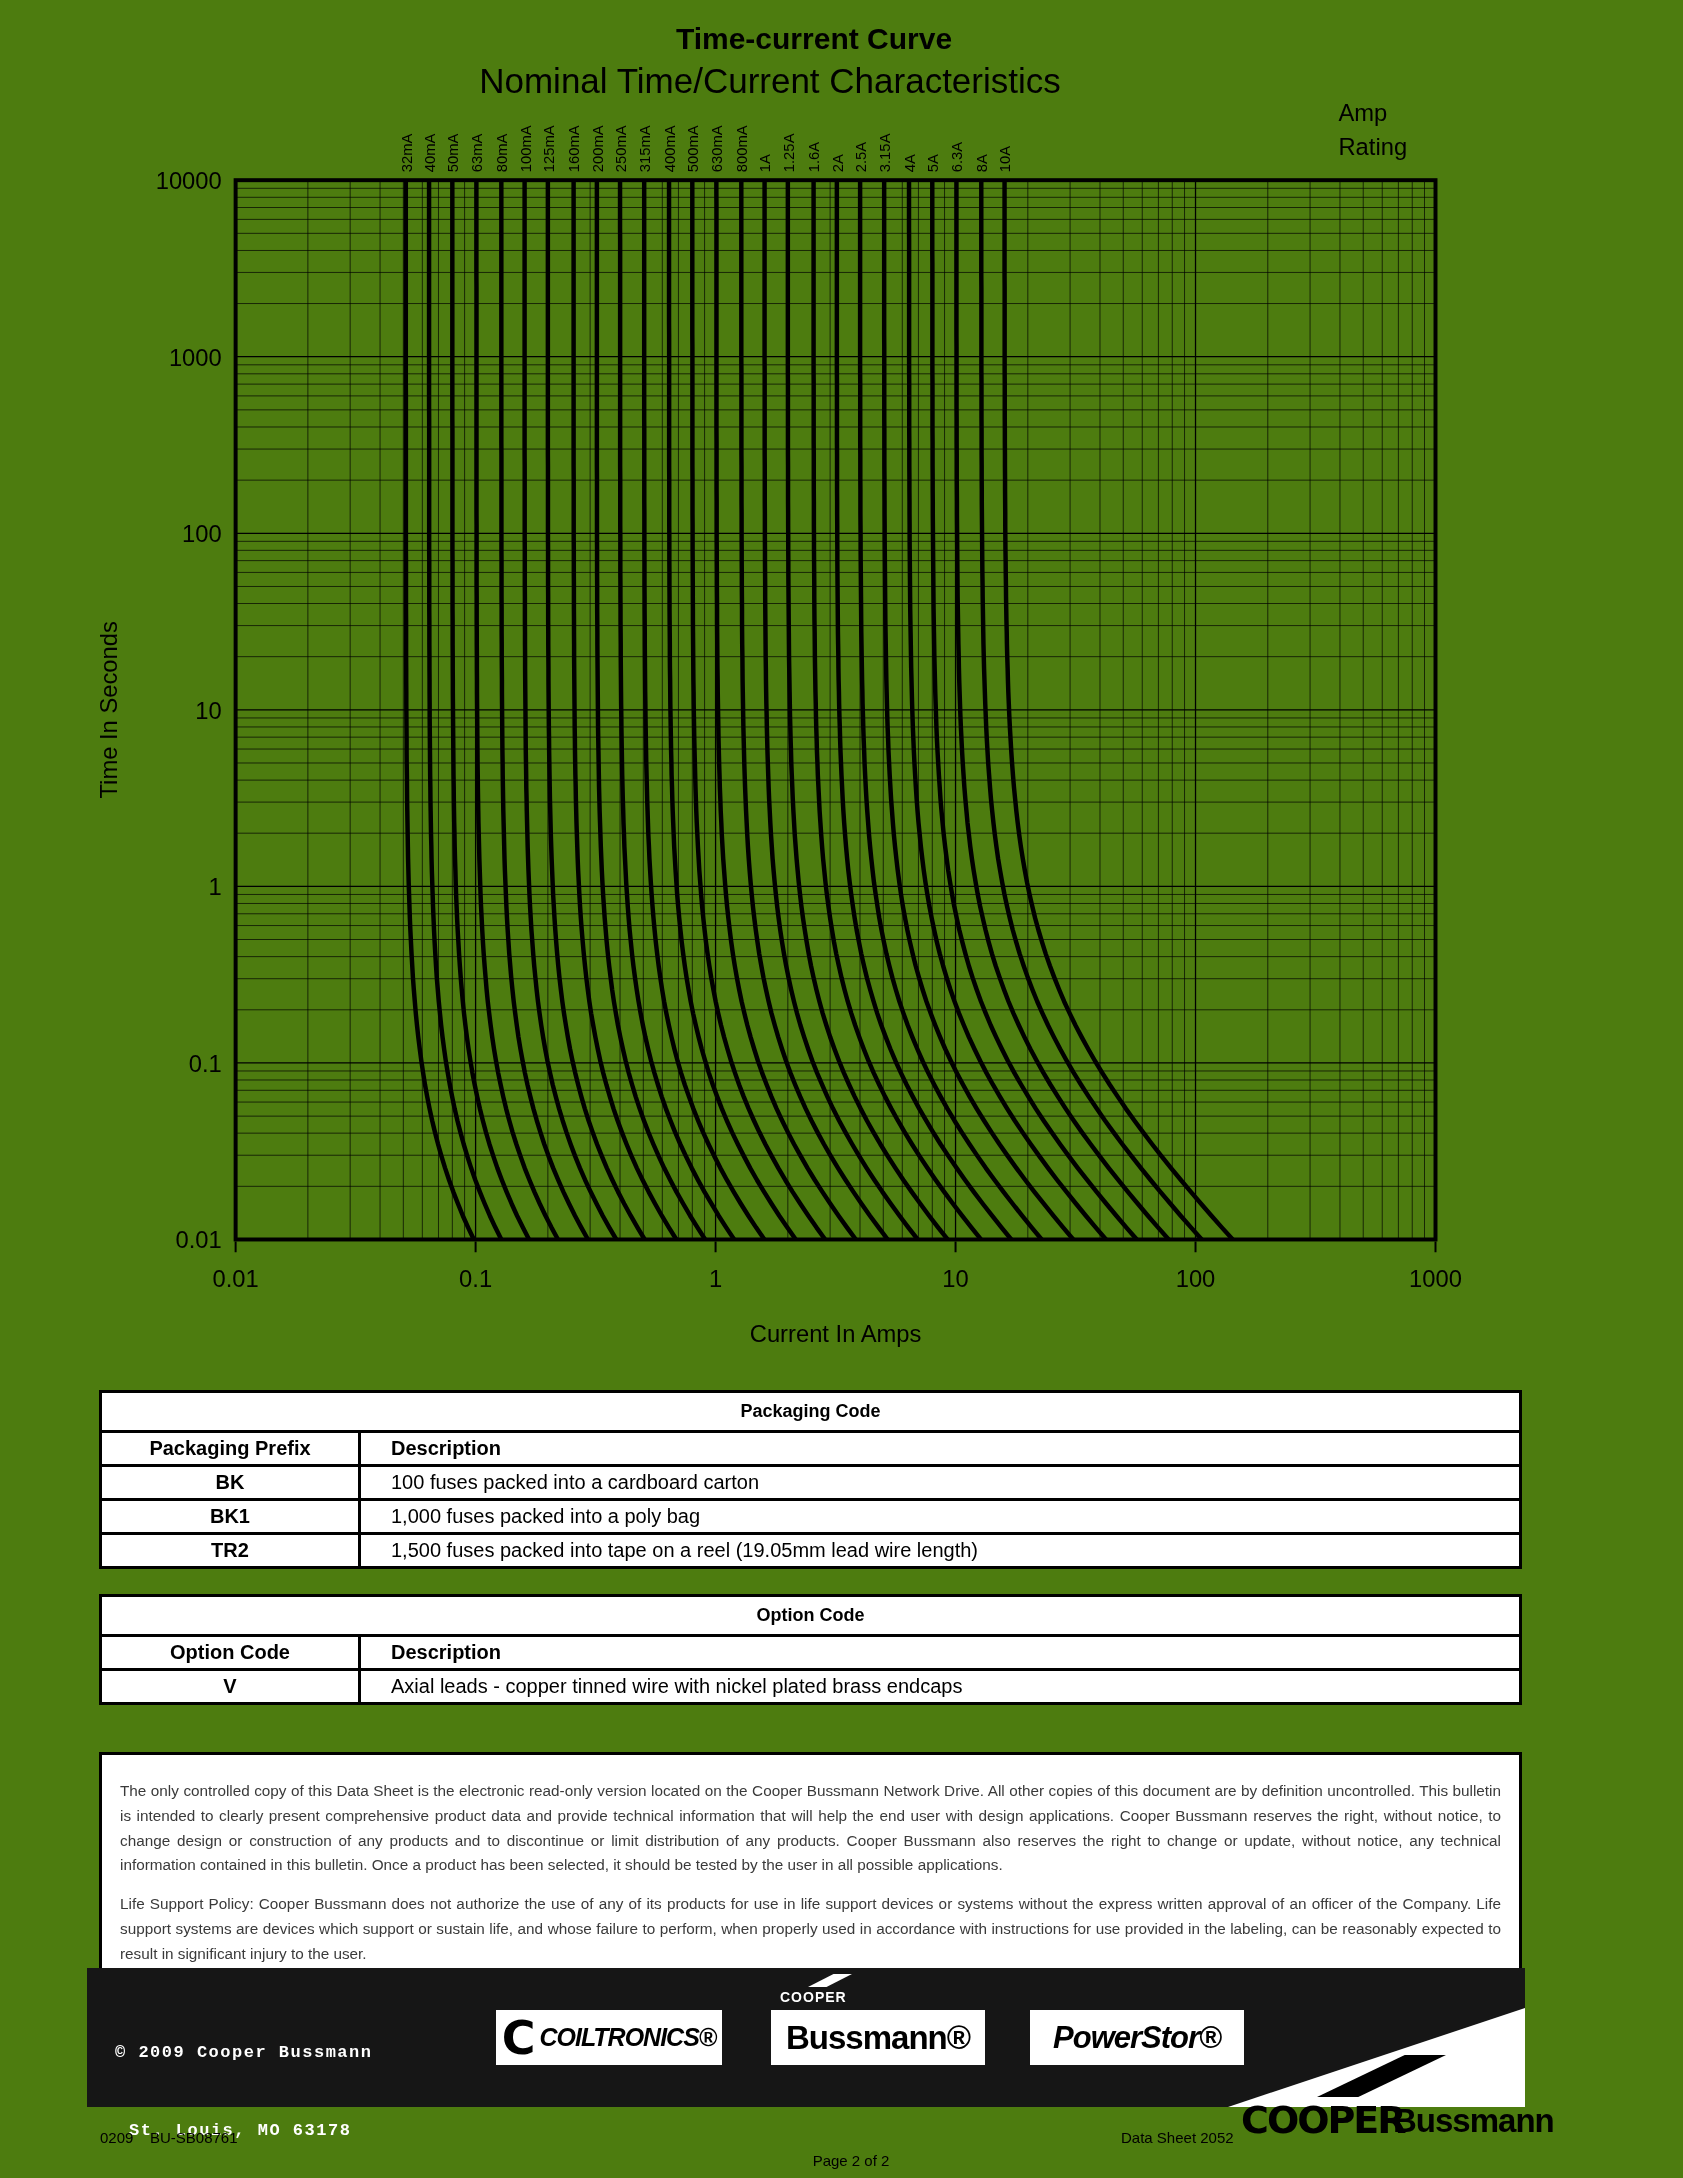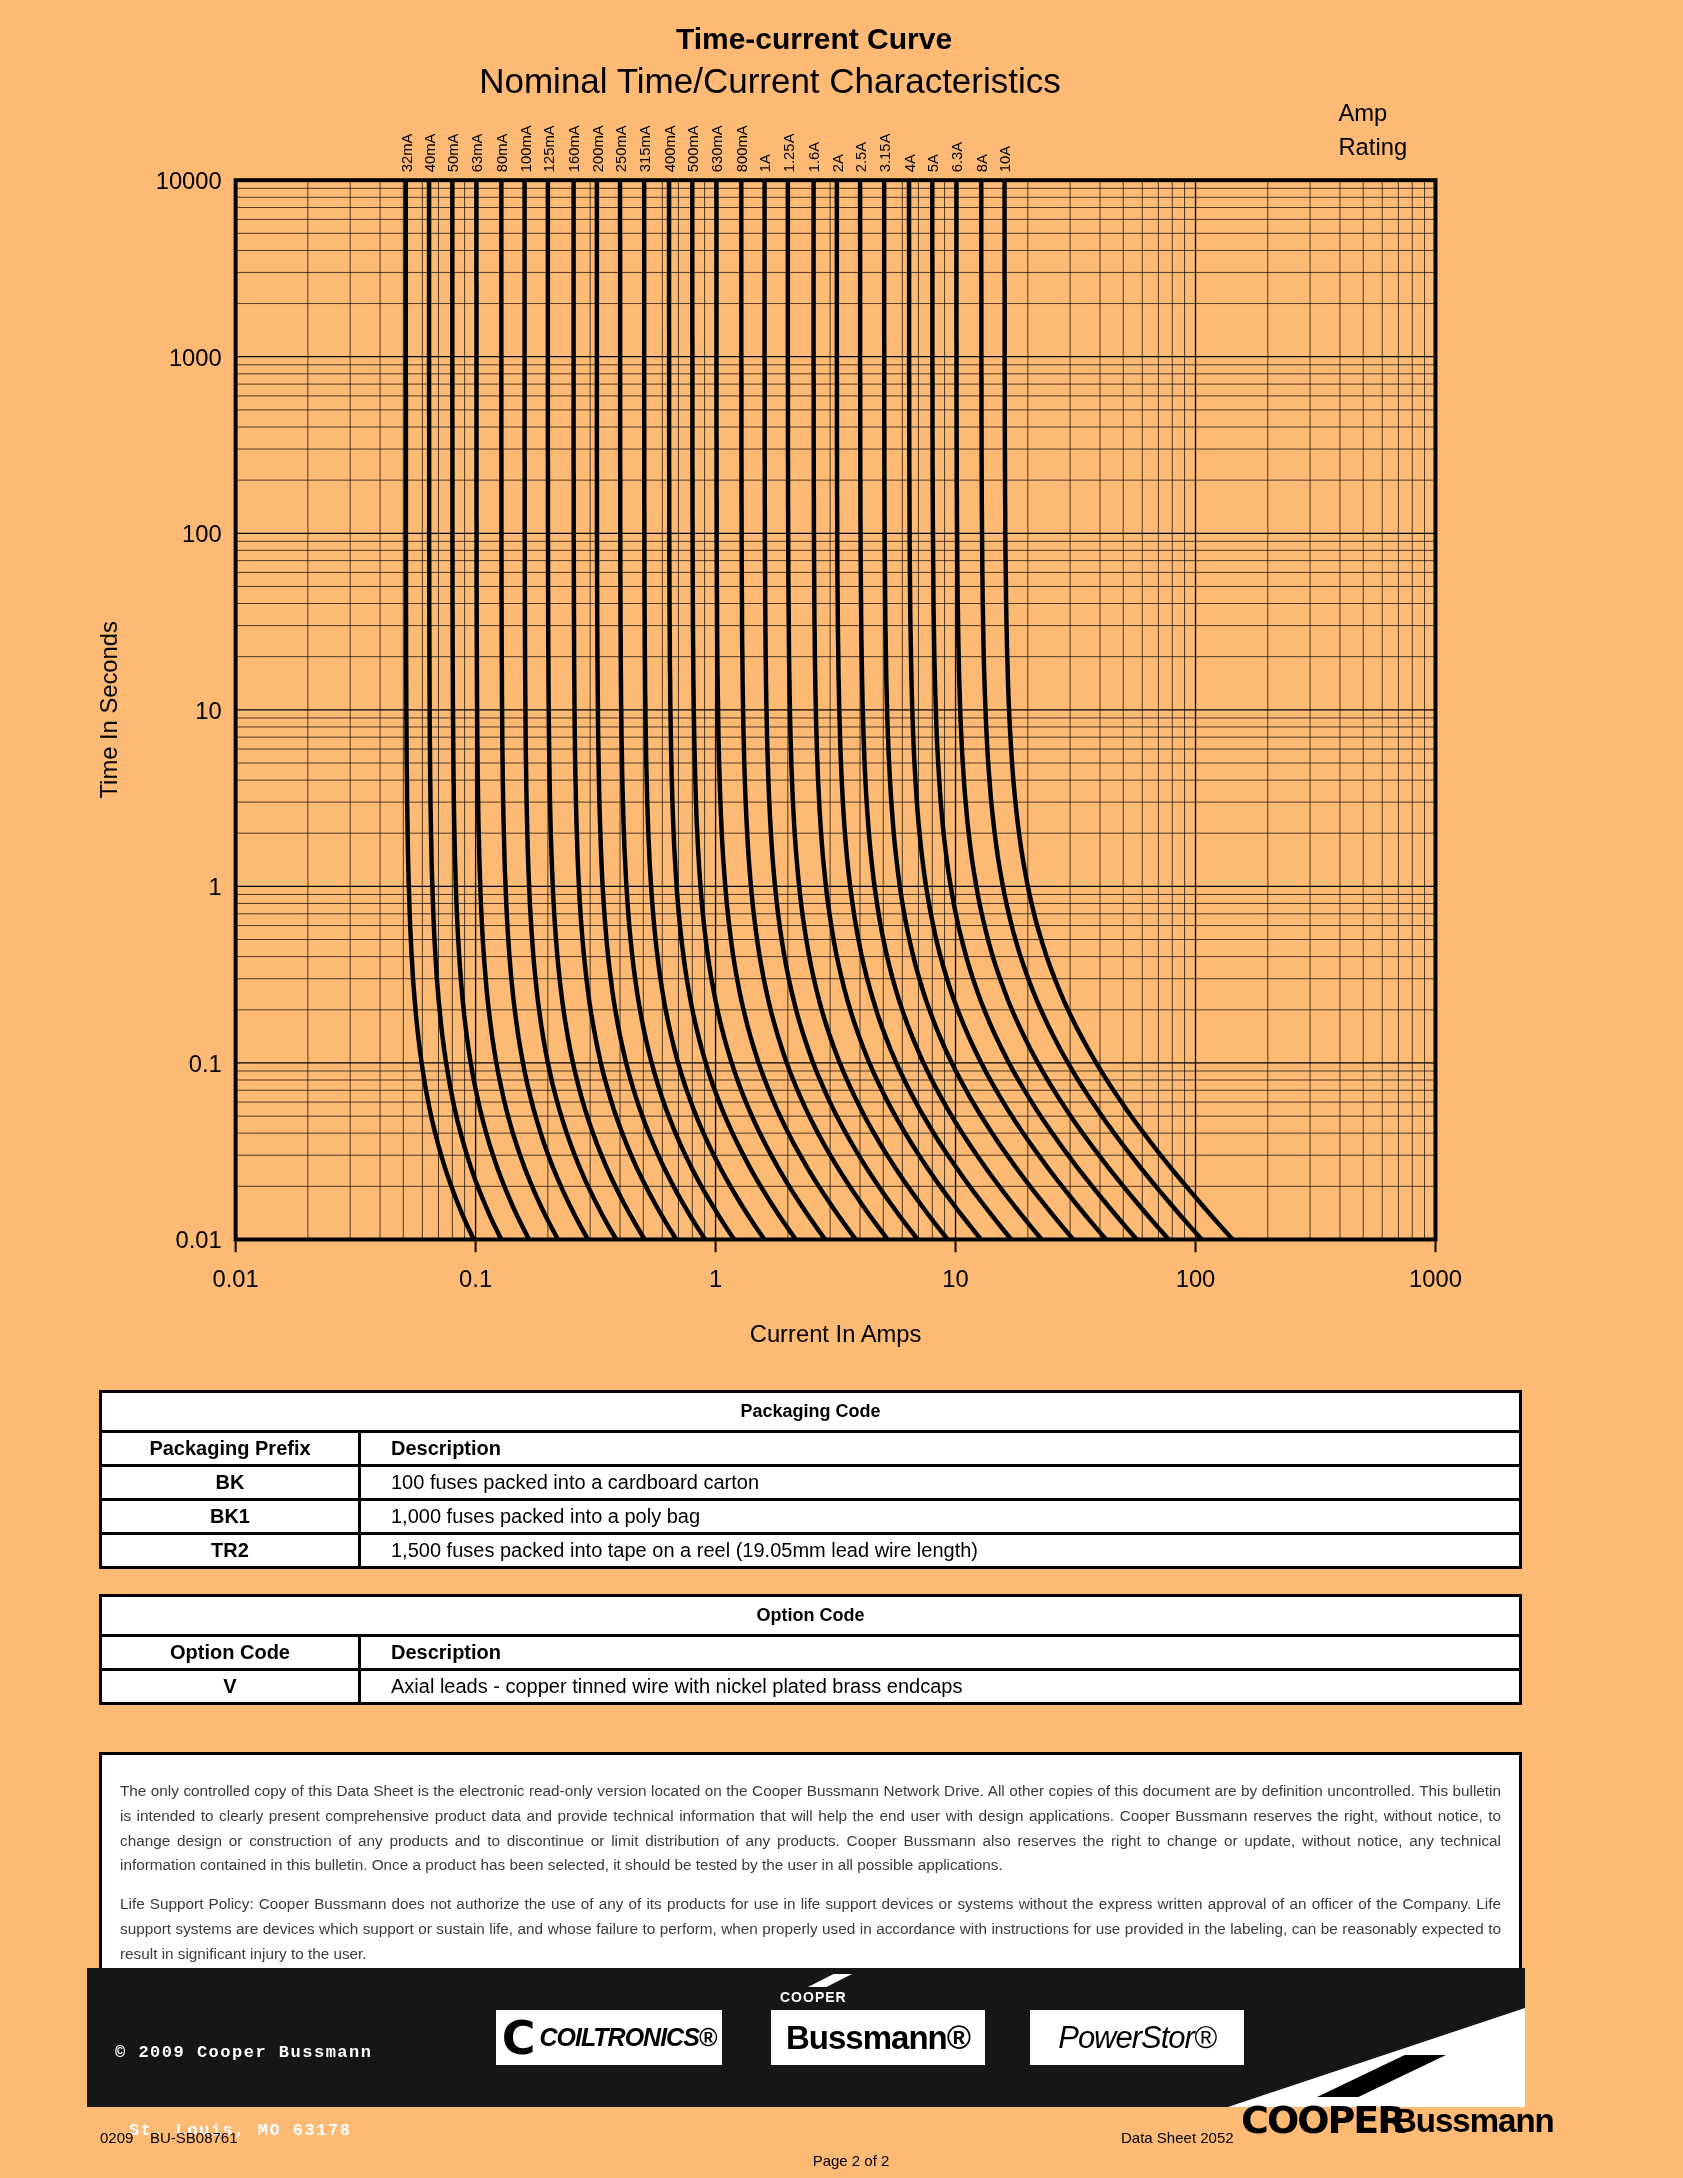--- a/index.html
+++ b/index.html
@@ -3,7 +3,7 @@
 <meta charset="utf-8">
 <style>
   html,body{margin:0;padding:0;background:#fff;}
-  .page{position:relative;width:1683px;height:2178px;background:#fdba74;overflow:hidden;
+  .page{position:relative;width:1683px;height:2178px;background:#4d7c0f;overflow:hidden;
         font-family:"Liberation Sans", sans-serif;color:#000;}
   .chart-title{position:absolute;top:22px;left:0;width:1628px;text-align:center;
         font-size:30px;font-weight:bold;}

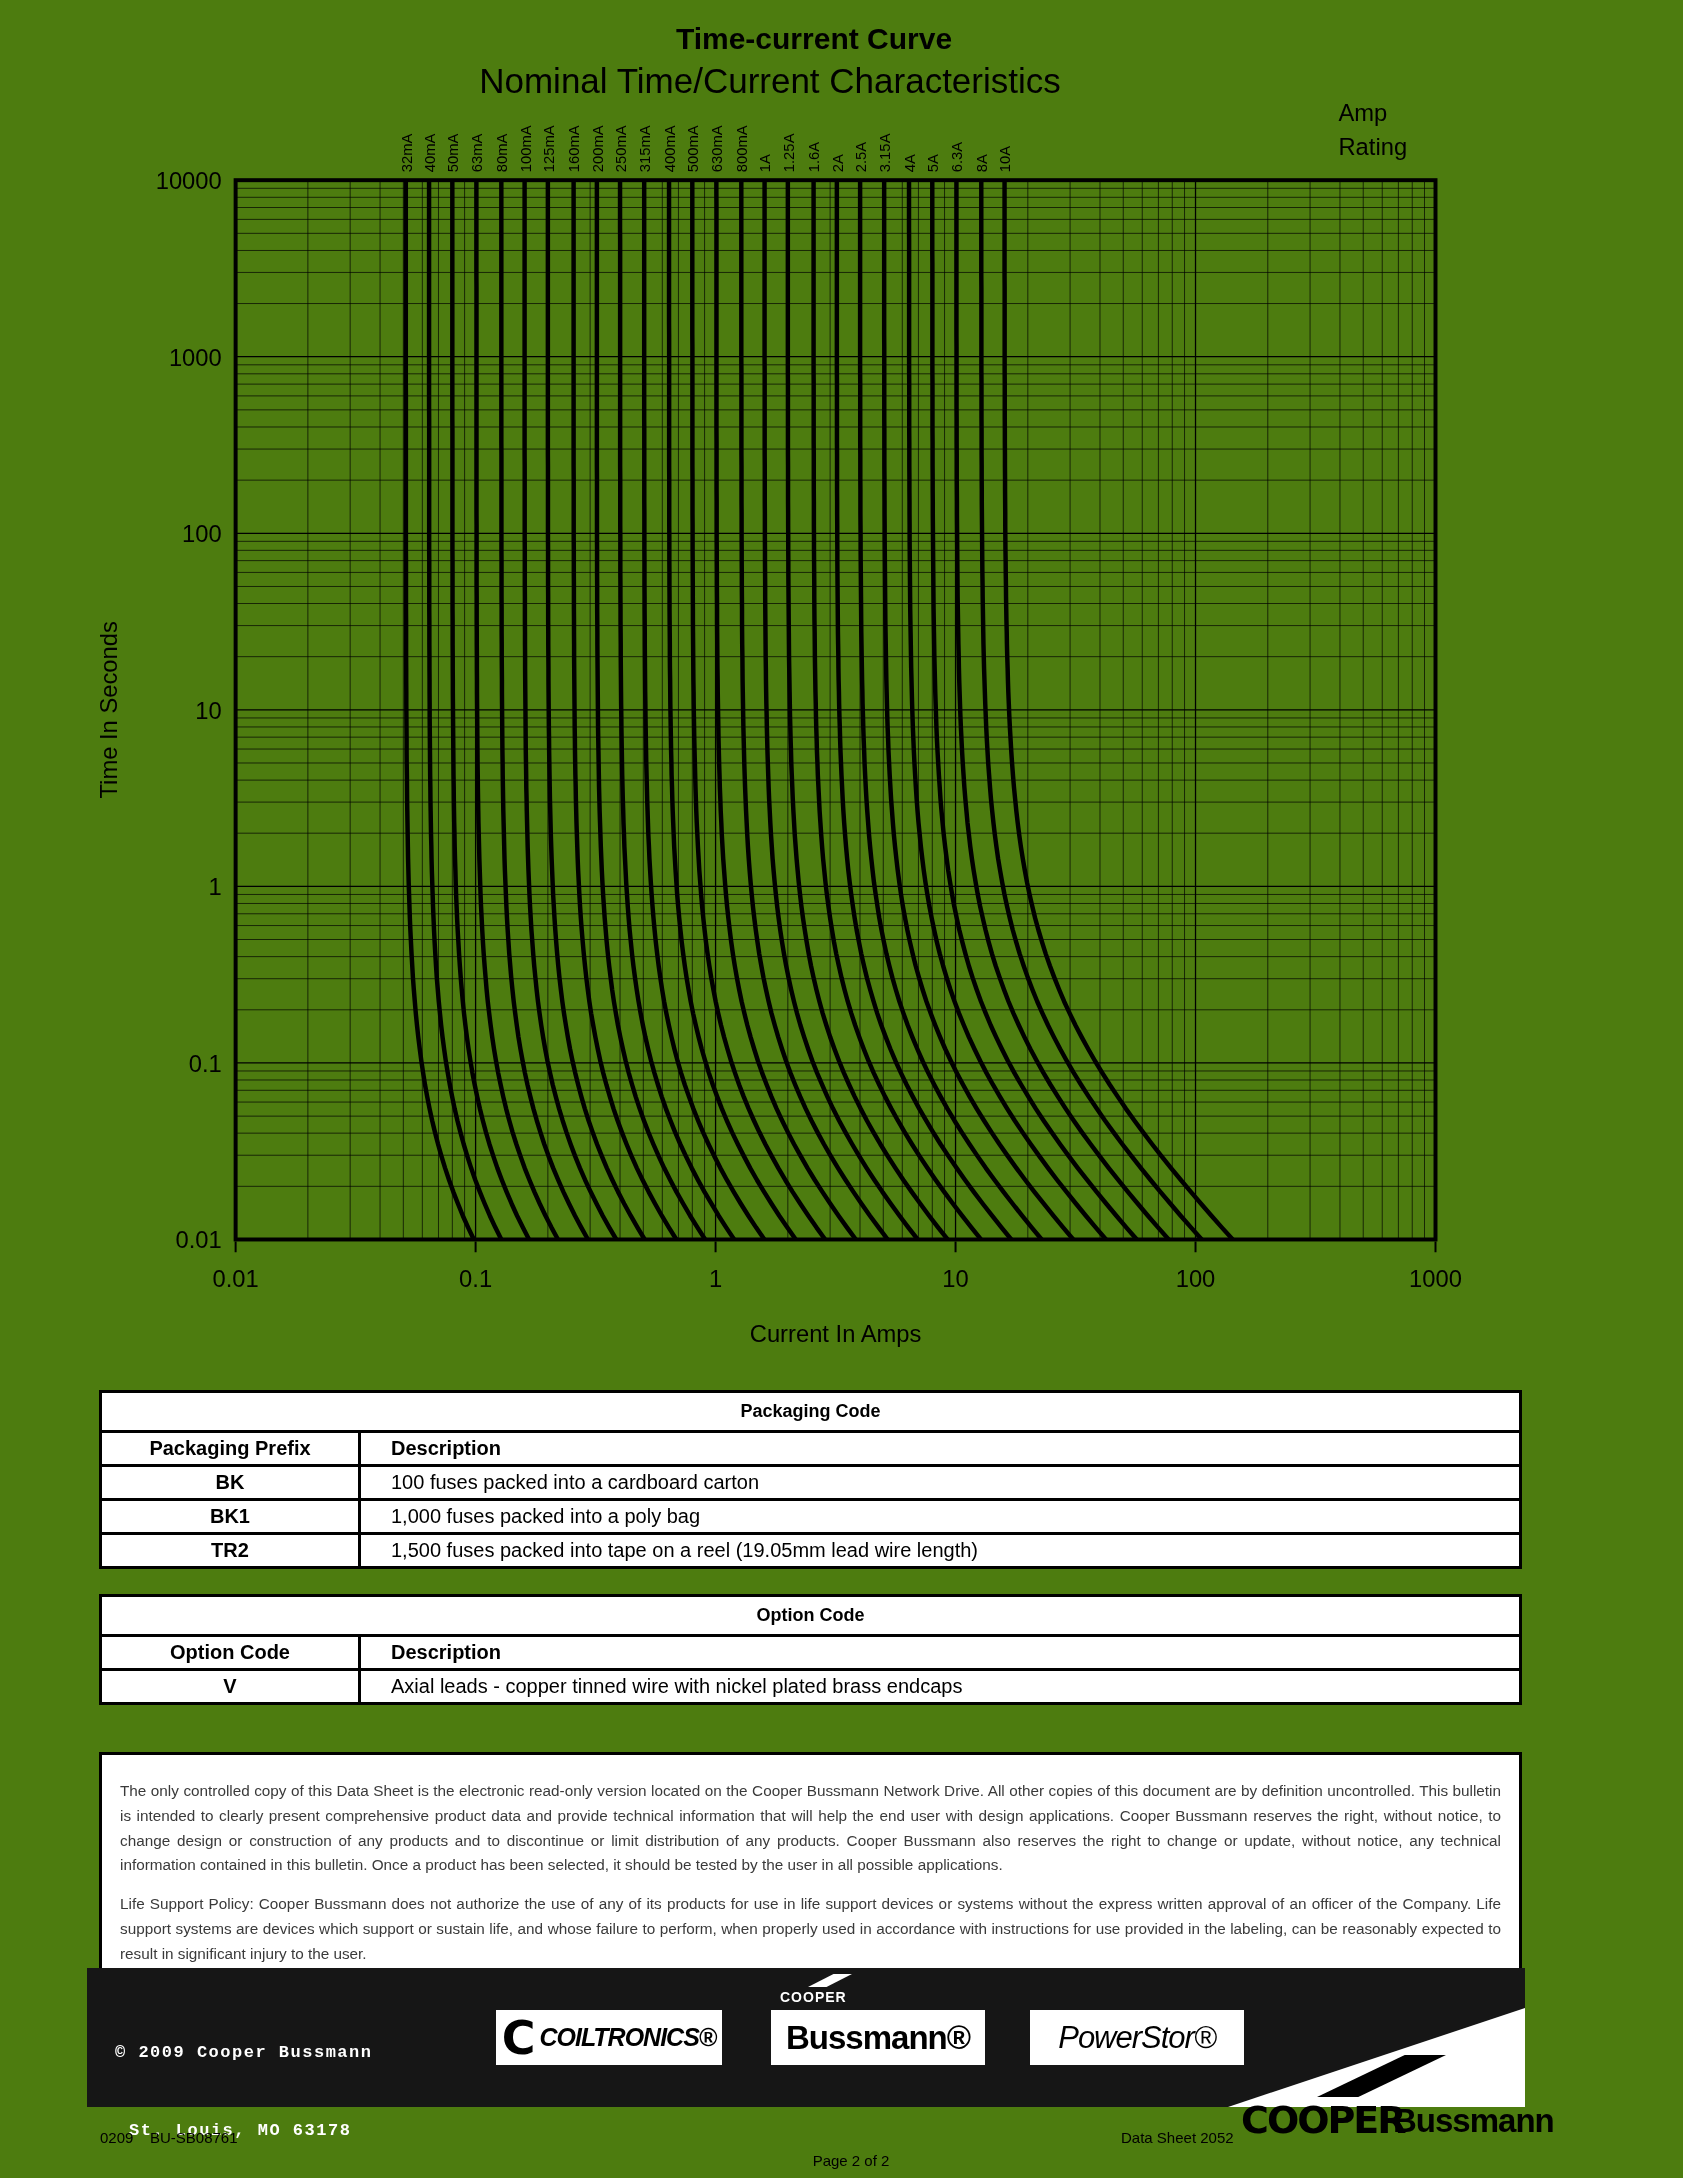--- a/index.html
+++ b/index.html
@@ -45,7 +45,7 @@
   .bussmann-box{left:684px;width:214px;}
   .bussmann-text{font-weight:900;font-size:33px;letter-spacing:-1px;}
   .powerstor-box{left:943px;width:214px;}
-  .powerstor-text{font-weight:400;font-style:italic;font-size:31px;letter-spacing:-1px;}
+  .powerstor-text{font-weight:700;font-style:italic;font-size:31px;letter-spacing:-1px;}
   .mini-cooper{position:absolute;left:693px;top:6px;width:119px;height:36px;}
   .mini-slash{position:absolute;left:28px;top:0;width:44px;height:13px;background:#fff;
         clip-path:polygon(0 100%, 58% 0, 100% 0, 42% 100%);}

